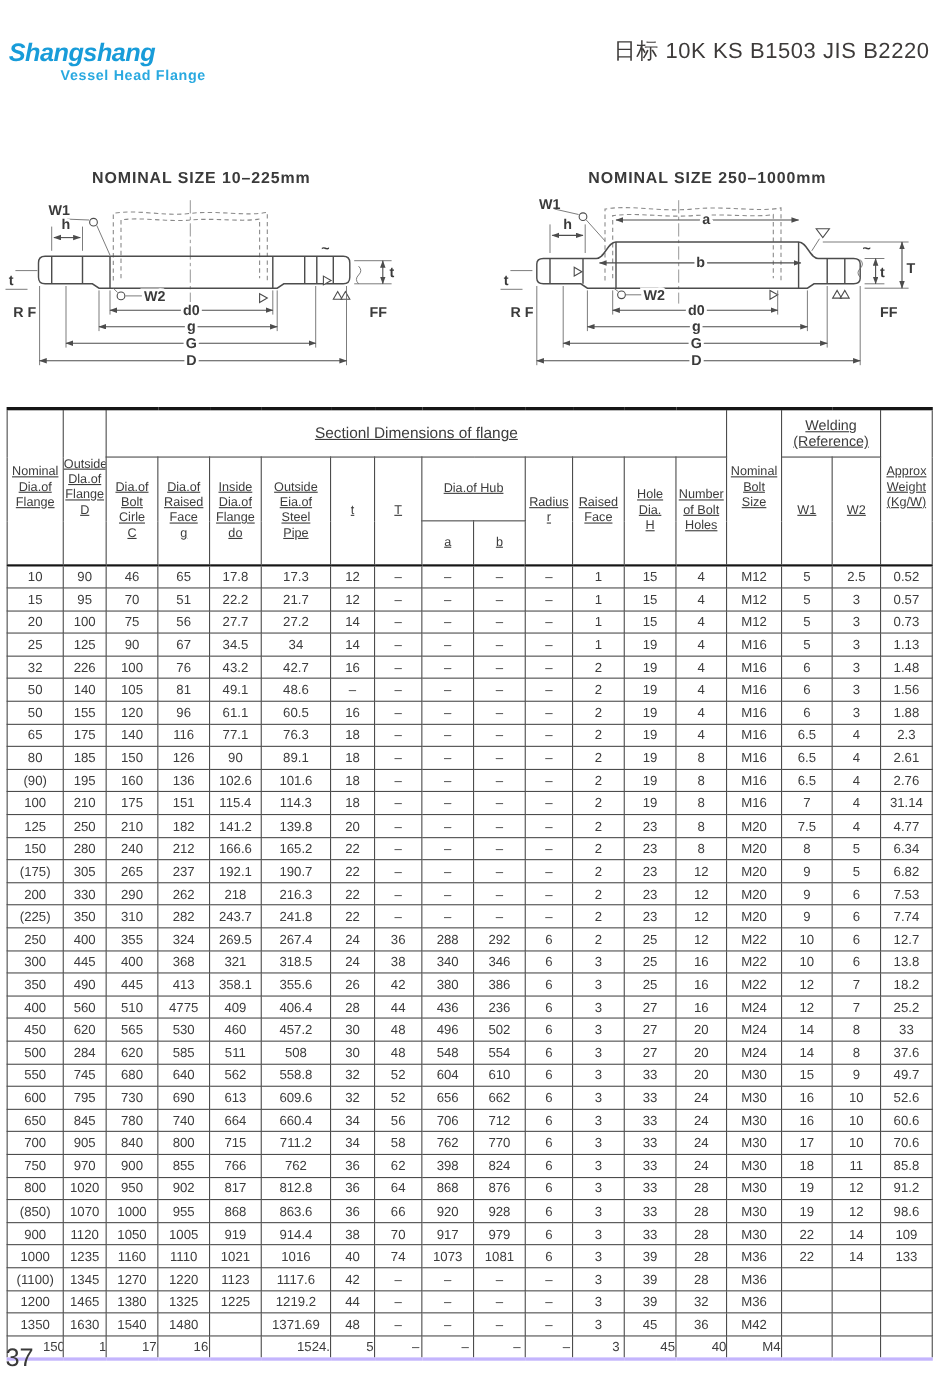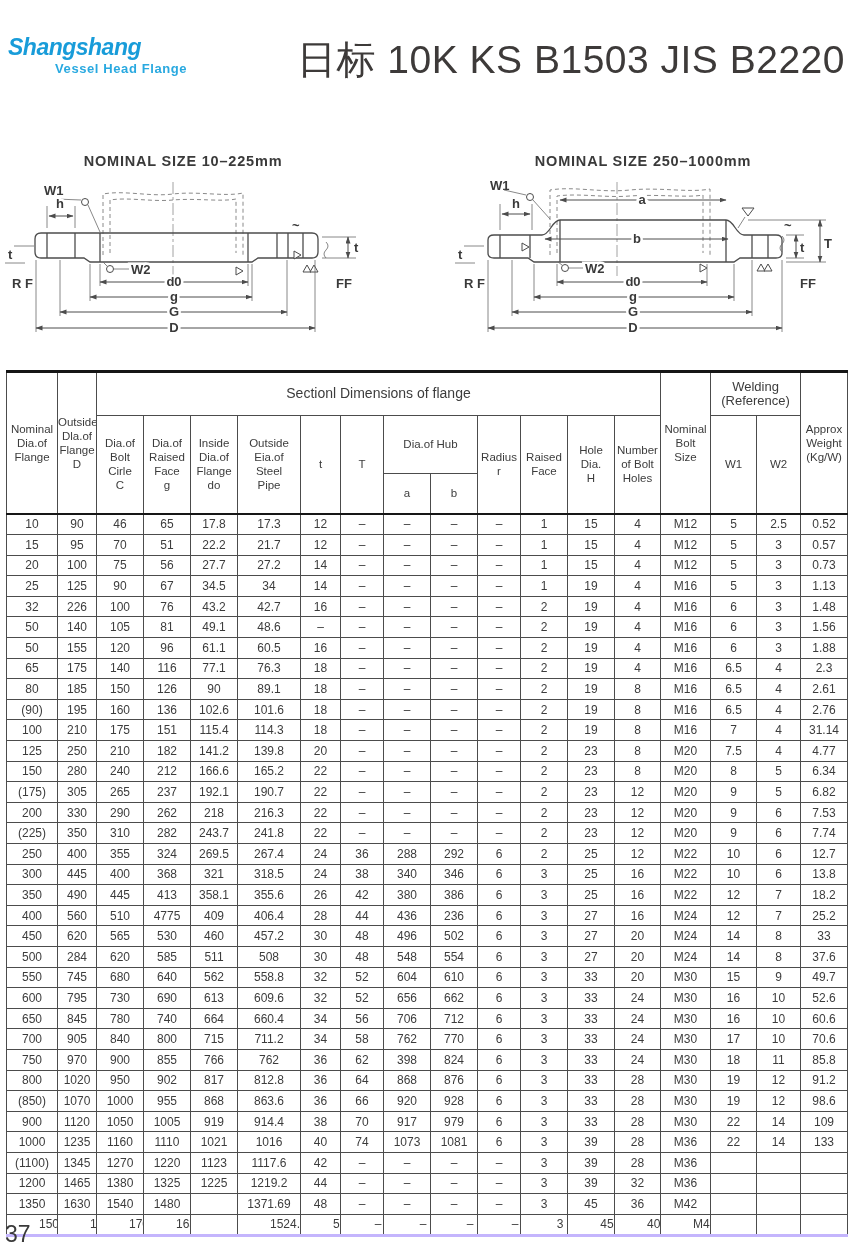--- a/index.html
+++ b/index.html
@@ -12,7 +12,7 @@
   .brand-name{font-size:23px;font-weight:bold;font-style:italic;color:#189cd9;letter-spacing:-0.5px;margin-top:33px;}
   .brand-tagline{font-size:13px;color:#29a9e0;letter-spacing:0.6px;margin-top:3px;font-weight:bold;margin-left:47px;}
   
-  .doc-title{position:absolute;top:33px;right:8px;font-size:39px;color:#3d3a39;letter-spacing:0.5px;white-space:nowrap;}
+  .doc-title{position:absolute;top:33px;right:8px;font-size:20px;color:#3d3a39;letter-spacing:0.5px;white-space:nowrap;}
   
   .diagram{position:absolute;top:140px;}
   .diagram.left{left:0;}

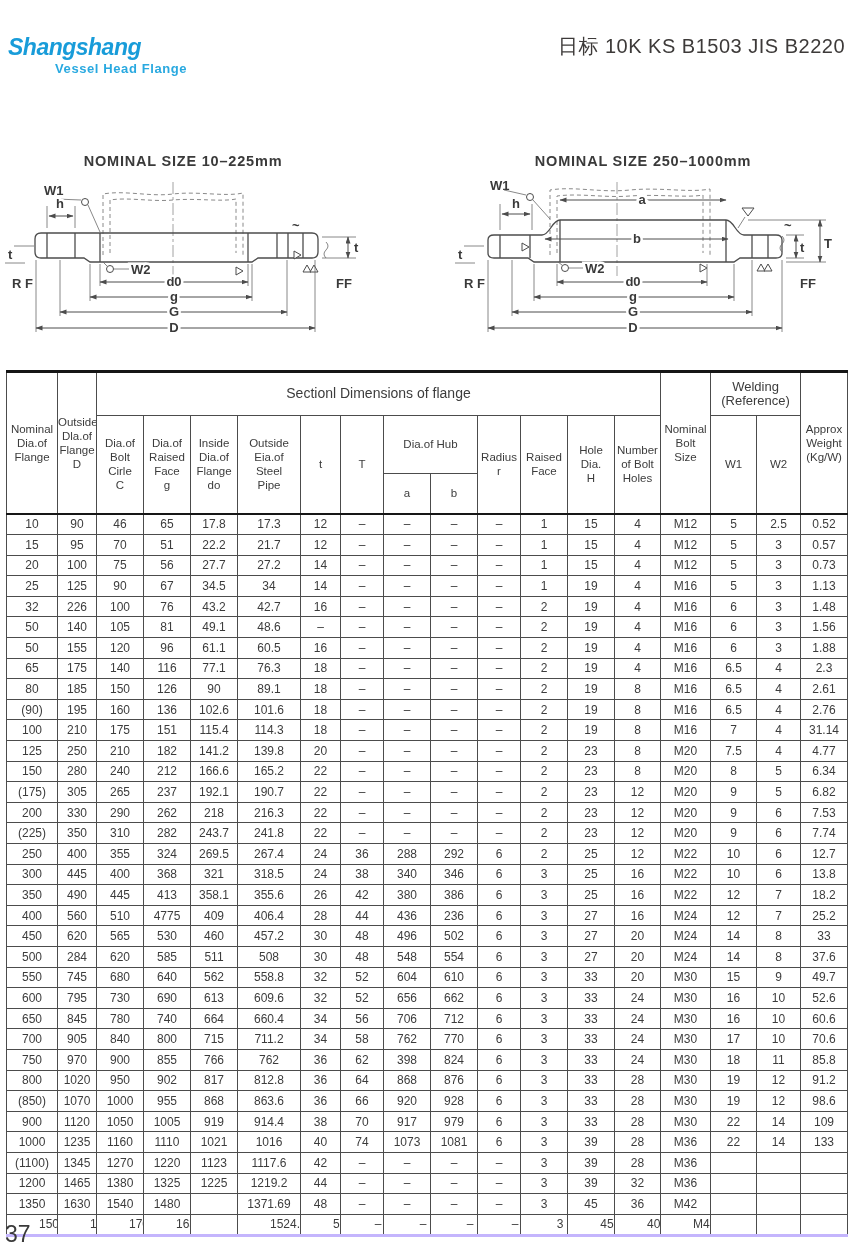--- a/index.html
+++ b/index.html
@@ -35,7 +35,7 @@
     border:1px solid #4c4c4c;font-weight:normal;text-align:center;vertical-align:middle;padding:0;
     color:#3c3c3c;overflow:hidden;
   }
-  .flange-table thead th{font-size:11.5px;line-height:1.22;white-space:pre-line;}
+  .flange-table thead th{font-size:11.5px;line-height:1.22;white-space:pre-line;text-decoration:underline;}
   .flange-table thead .grp{font-size:14px;}
   .flange-table thead .grp2{font-size:13px;line-height:1.05;}
   .flange-table thead .hb{border-bottom:2.5px solid #161616;}

